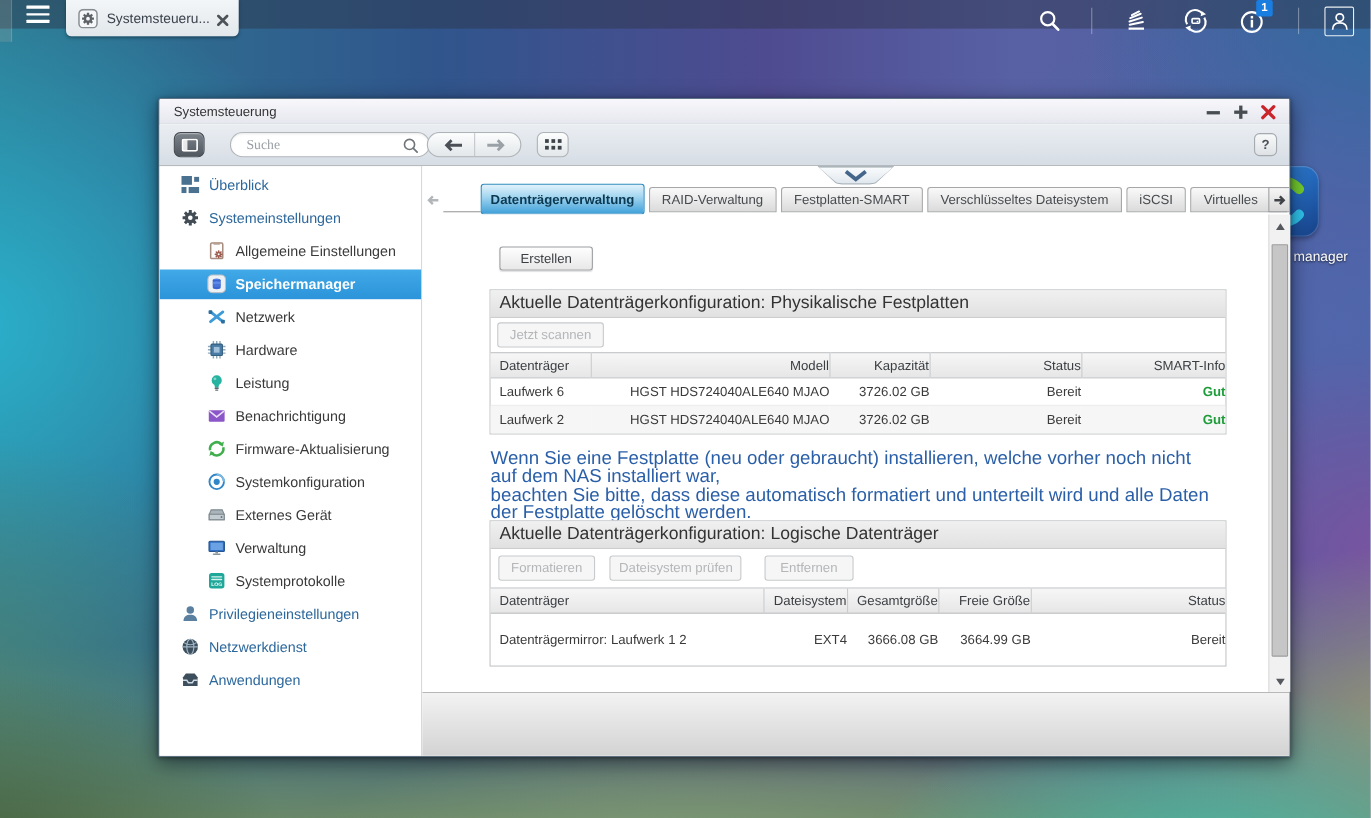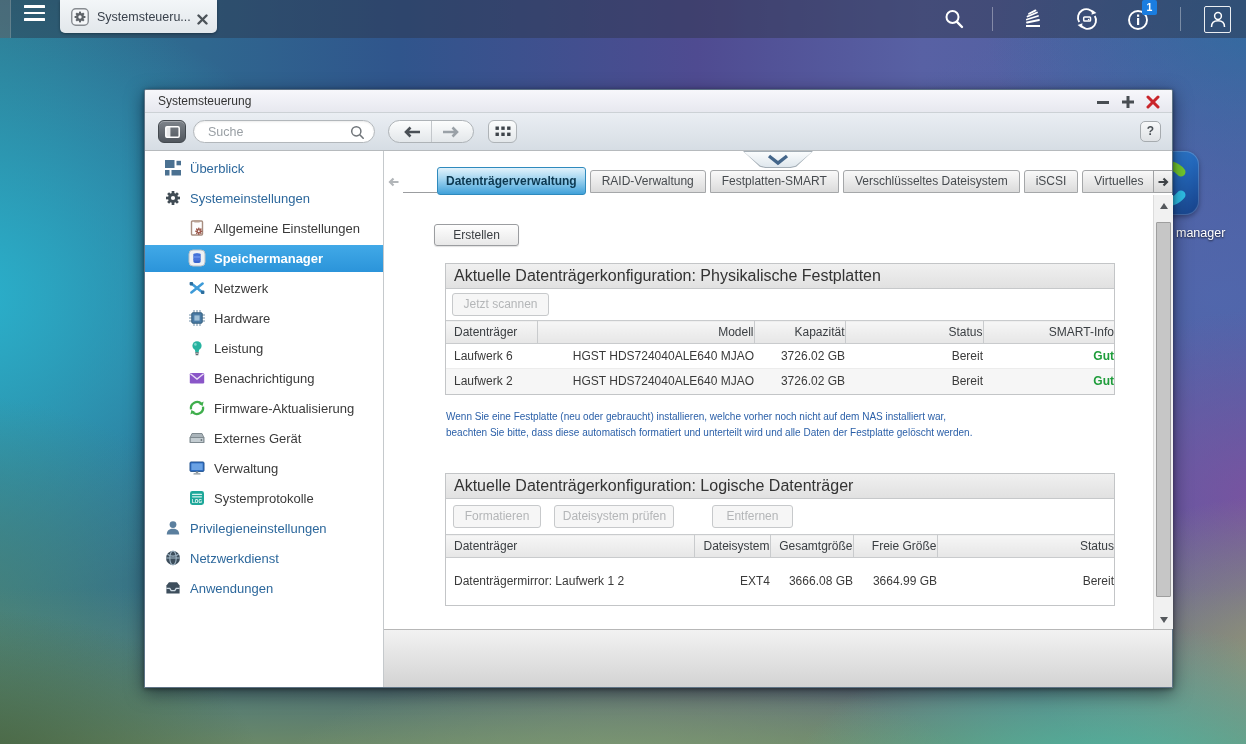--- a/index.html
+++ b/index.html
@@ -24,7 +24,7 @@
   }
 
   
-  .topbar { position:absolute; left:0; top:0; width:1246px; height:38px;
+  .topbar { position:absolute; left:0; top:0; width:1246px; height:26px;
             background:rgba(45,52,68,.45); z-index:10; }
   .topbar-corner { position:absolute; left:0; top:0; width:11px; height:38px;
                    background:rgba(215,190,165,.17); border-right:1px solid rgba(255,255,255,.14); }

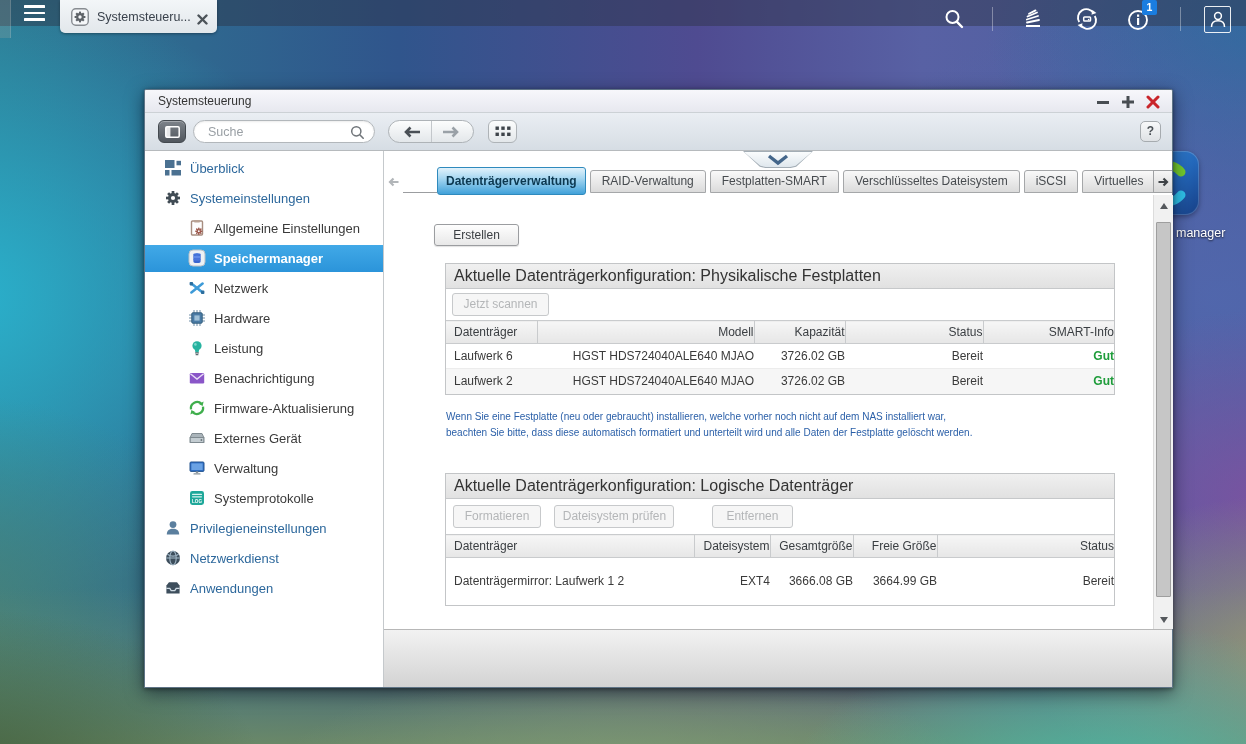--- a/index.html
+++ b/index.html
@@ -71,8 +71,8 @@
   .tgl-btn { position:absolute; left:13px; top:7px; width:28px; height:23px; border-radius:6px;
              background:linear-gradient(#7d838a,#51575e); border:1px solid #43494f;
              box-shadow:inset 0 1px 0 rgba(255,255,255,.3); display:flex; align-items:center; justify-content:center; cursor:pointer;}
-  .searchbox { position:absolute; left:48px; top:7px; width:182px; height:23px; border-radius:12px;
-               border:1px solid #b2b7bb; background:#fff; box-shadow:inset 0 1px 2px rgba(0,0,0,.08); }
+  .searchbox { position:absolute; left:64px; top:7px; width:182px; height:23px; border-radius:12px;
+               border:1px solid #b2b7bb; background:#fff; box-shadow:inset 0 1px 2px rgba(0,0,0,.08);font-family:Liberation Serif, serif; }
   .searchbox input { position:absolute; left:14px; top:0; width:130px; height:21px; border:none; outline:none;
                      font-family:inherit; font-size:12.5px; color:#555; background:transparent; }
   .searchbox input::placeholder { color:#9aa0a5; opacity:1; }

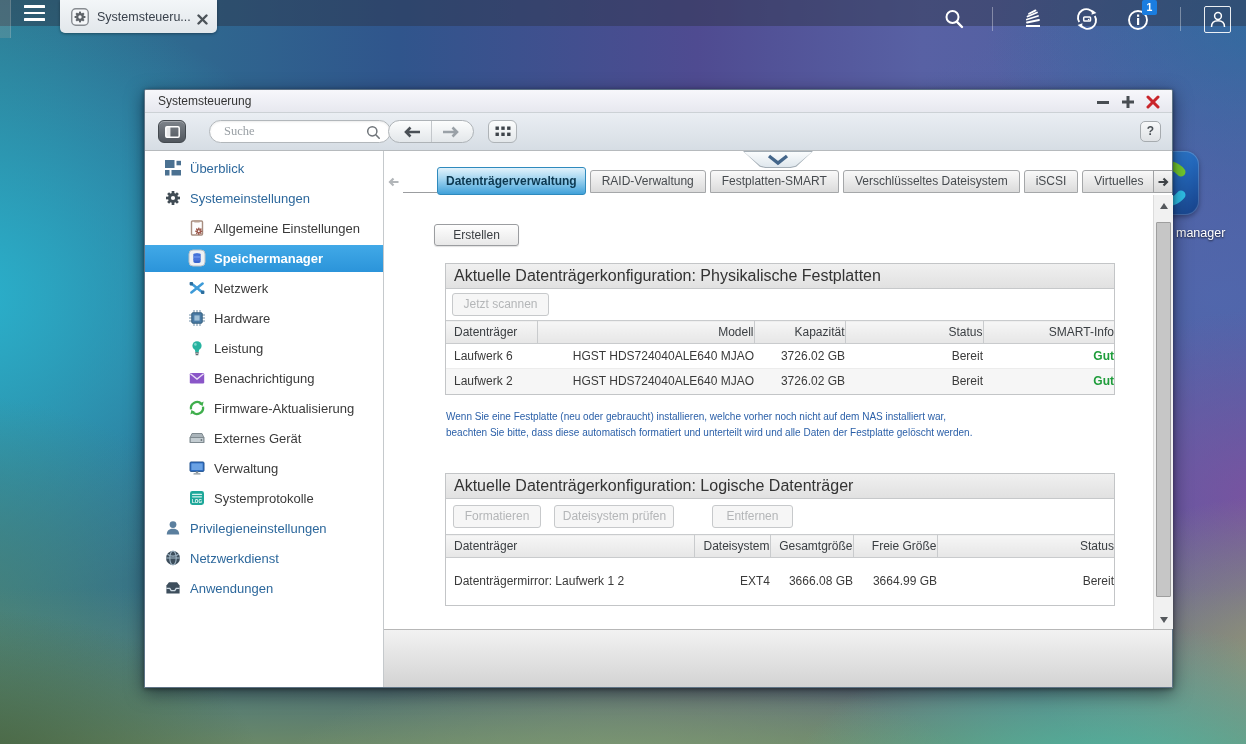--- a/index.html
+++ b/index.html
@@ -130,7 +130,7 @@
          box-shadow:0 1px 1px rgba(0,0,0,.12); cursor:pointer; font-family:inherit; }
   .btn.disabled { background:#f6f6f6; border-color:#c7c9cb; color:#b4b6b8; box-shadow:none; cursor:default; }
 
-  .create-btn { position:absolute; left:50px; top:29px; width:85px; height:22px; line-height:20px;}
+  .create-btn { position:absolute; left:70px; top:29px; width:85px; height:22px; line-height:20px;}
 
   .panel { position:absolute; left:61px; width:670px; border:1px solid #c3c5c7; background:#fff; }
   .panel.p1 { top:68px; }

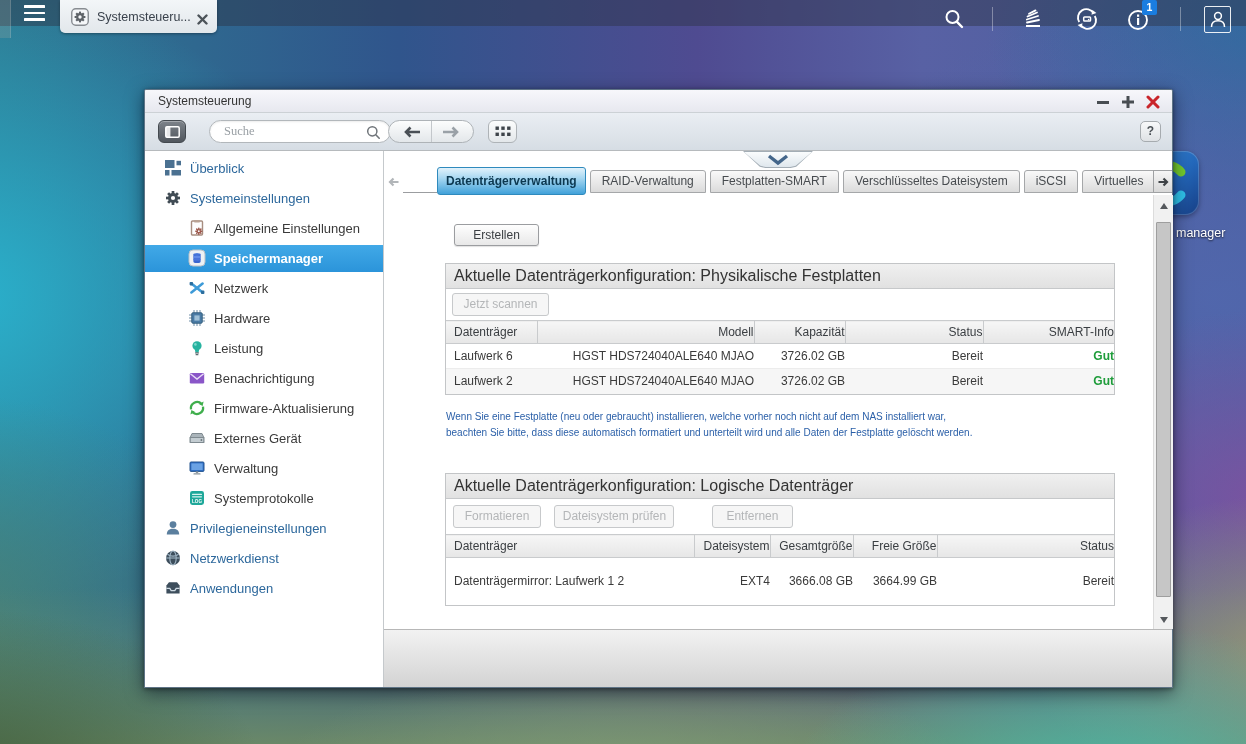--- a/index.html
+++ b/index.html
@@ -155,7 +155,7 @@
   table.grid td.good { color:#1e9c3a; font-weight:bold; }
   table.grid.t2 td { height:47px; }
 
-  .note { position:absolute; left:62px; top:214px; width:660px; font-size:10px; color:#2a5fa8; line-height:16.3px; }
+  .note { position:absolute; left:62px; top:214px; width:660px; font-size:17px; color:#2a5fa8; line-height:16.3px; }
 
   .scrollbar { width:20px; border-left:1px solid #dcdcdc; background:#f1f1f1; position:relative; flex:none;}
   .sb-up { position:absolute; top:0; left:0; right:0; height:22px; display:flex; align-items:center;

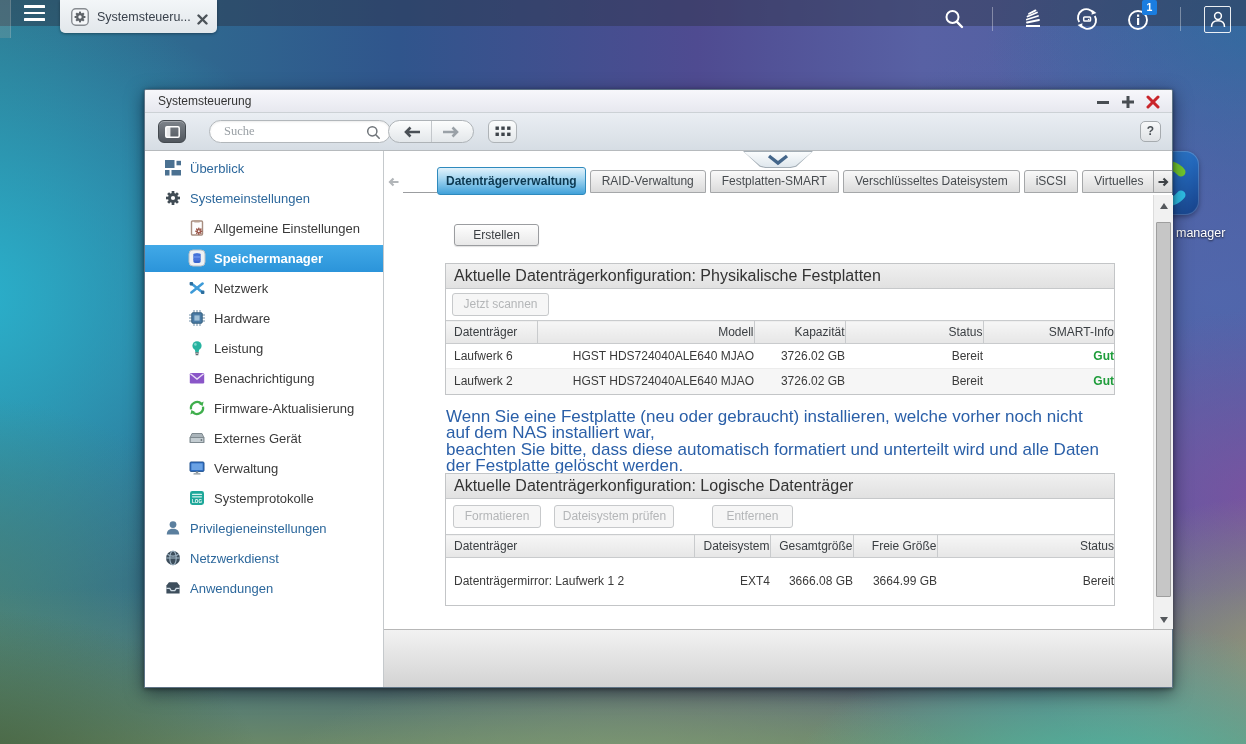--- a/index.html
+++ b/index.html
@@ -479,6 +479,16 @@
           <span class="lbl">Firmware-Aktualisierung</span>
         </div>
 
+        <div class="side-item lvl2">
+          <span class="ic">
+            <svg viewBox="0 0 18 18" width="18" height="18">
+              <circle cx="9" cy="9" r="6.6" fill="none" stroke="#2f86c8" stroke-width="1.7"></circle>
+              <path d="M9 2.4 A6.6 6.6 0 0 1 15.6 9" fill="none" stroke="#7db8e0" stroke-width="1.7"></path>
+              <circle cx="9" cy="9" r="2.8" fill="#2f86c8"></circle>
+            </svg>
+          </span>
+          <span class="lbl">Systemkonfiguration</span>
+        </div>
 
         <div class="side-item lvl2">
           <span class="ic">

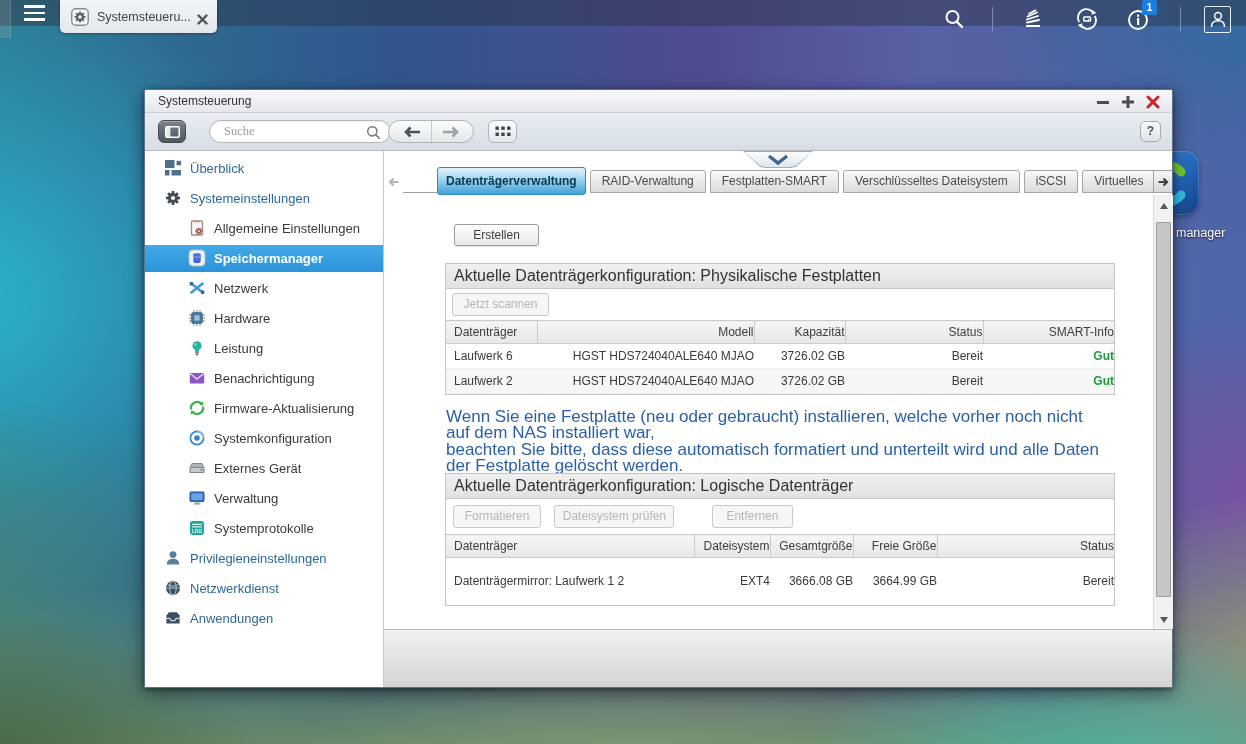--- a/index.html
+++ b/index.html
@@ -140,7 +140,7 @@
   .panel-tools { padding:4px 0 4px 6px; }
   .panel.p2 .panel-tools { padding:6px 0 6px 7px; }
   .panel-tools .btn + .btn { margin-left:9px; }
-  .panel-tools .btn.g2 { margin-left:33px; }
+  .panel-tools .btn.g2 { margin-left:16px; }
 
   table.grid { border-collapse:collapse; width:100%; table-layout:fixed; font-size:12px; }
   table.grid th { height:23px; font-weight:normal; color:#3a3e42;

